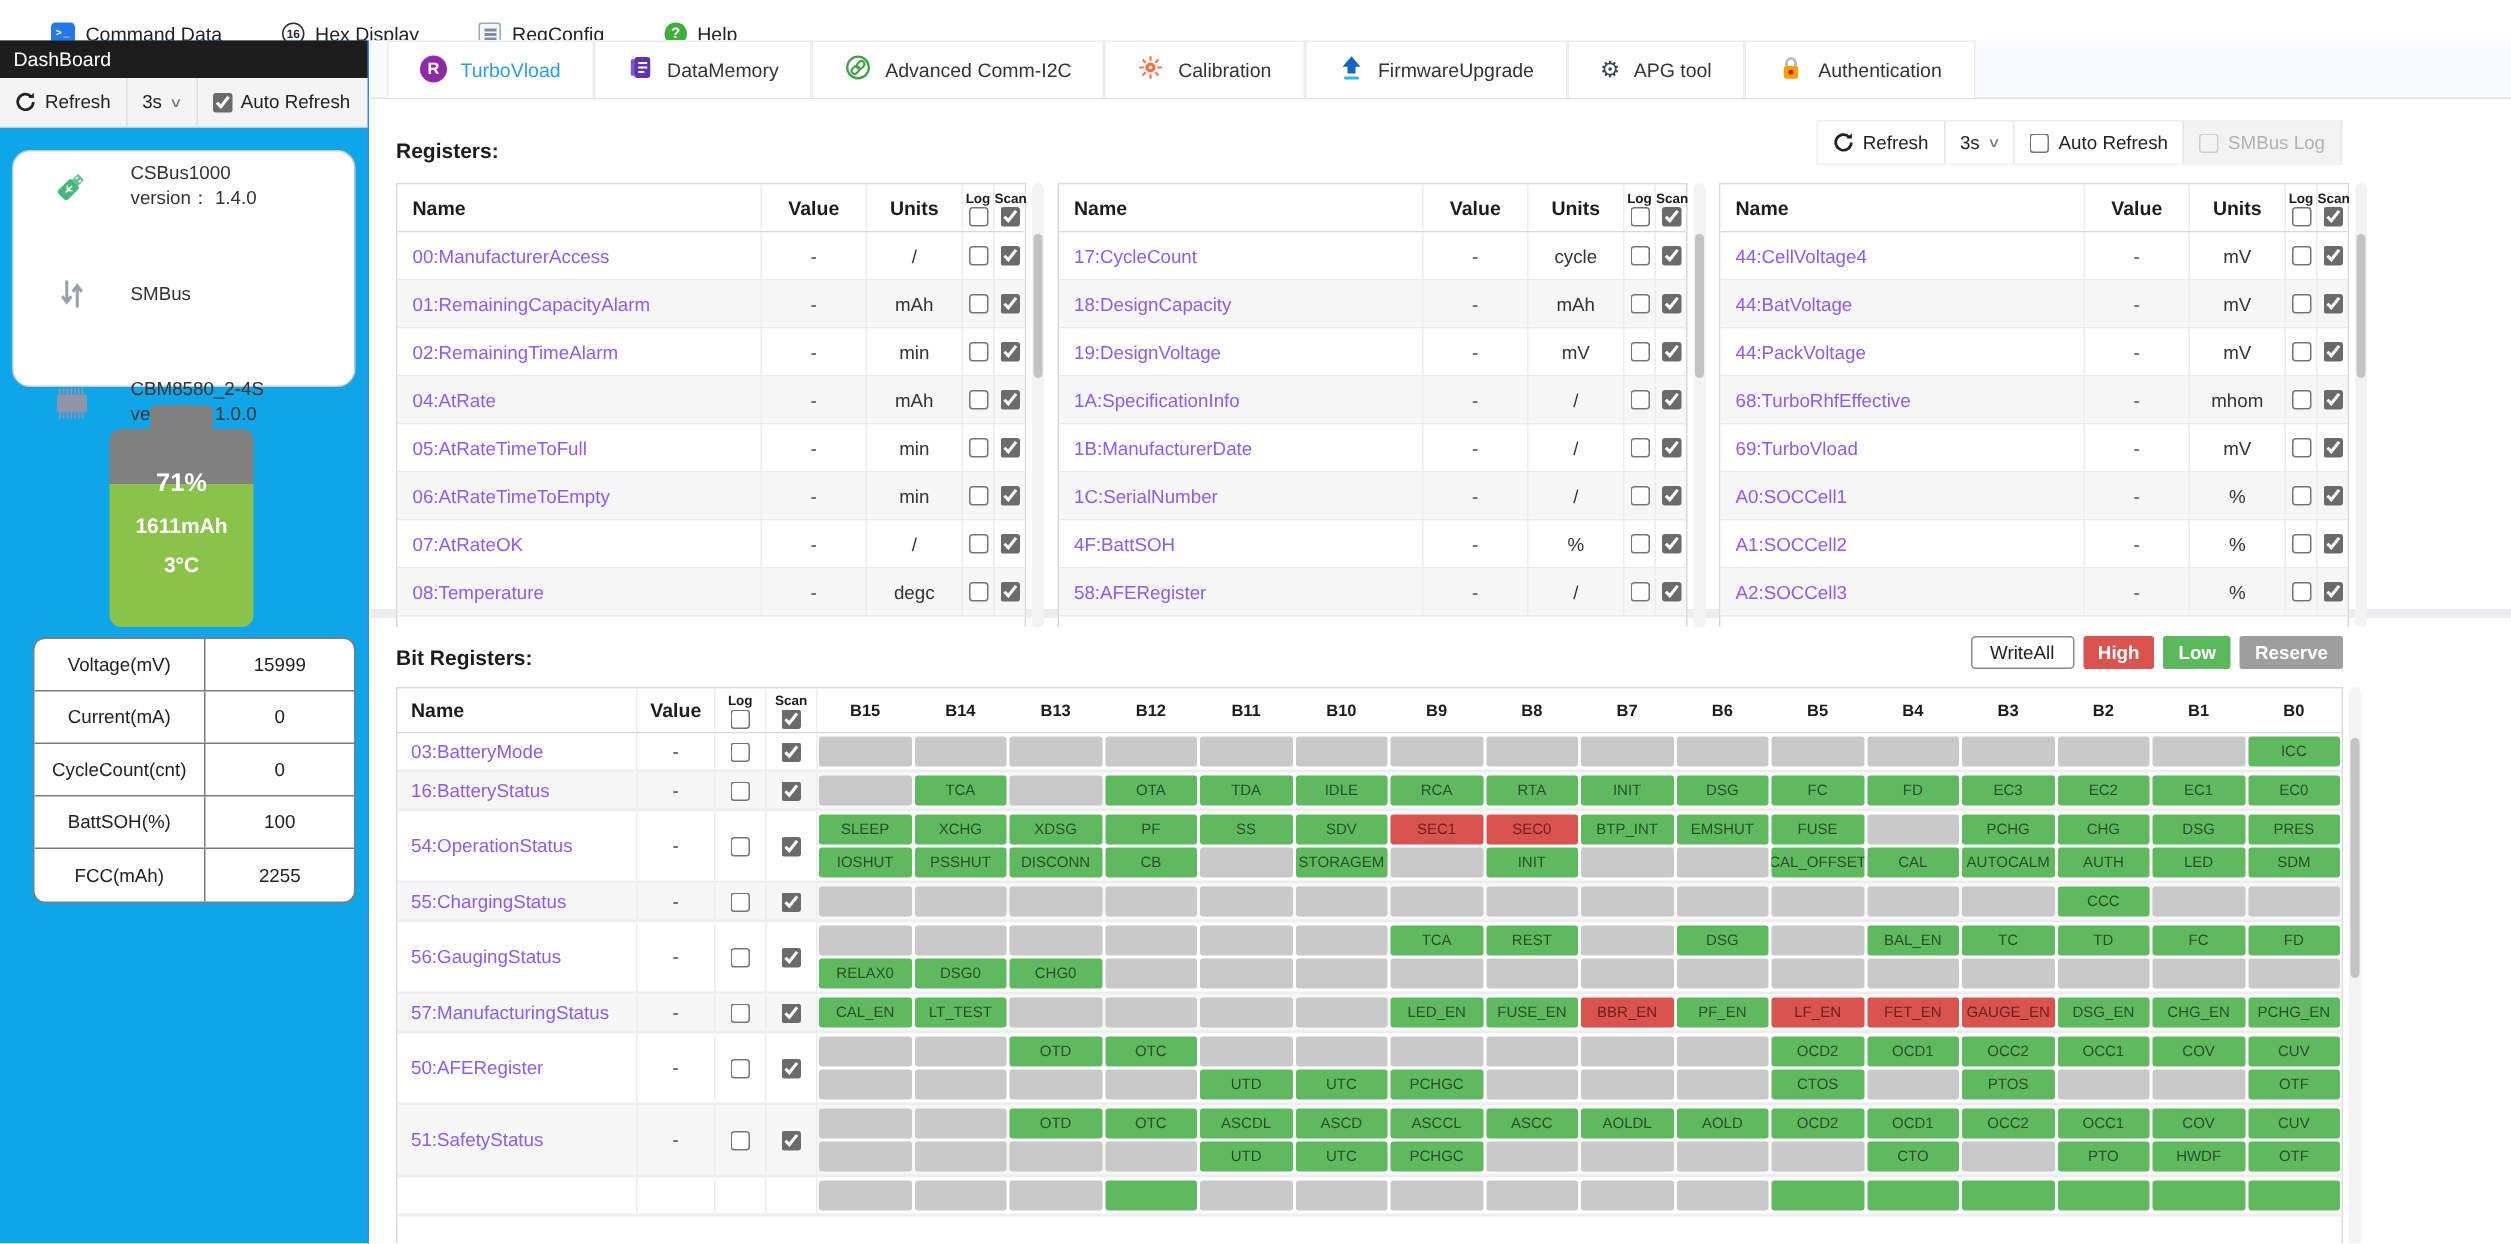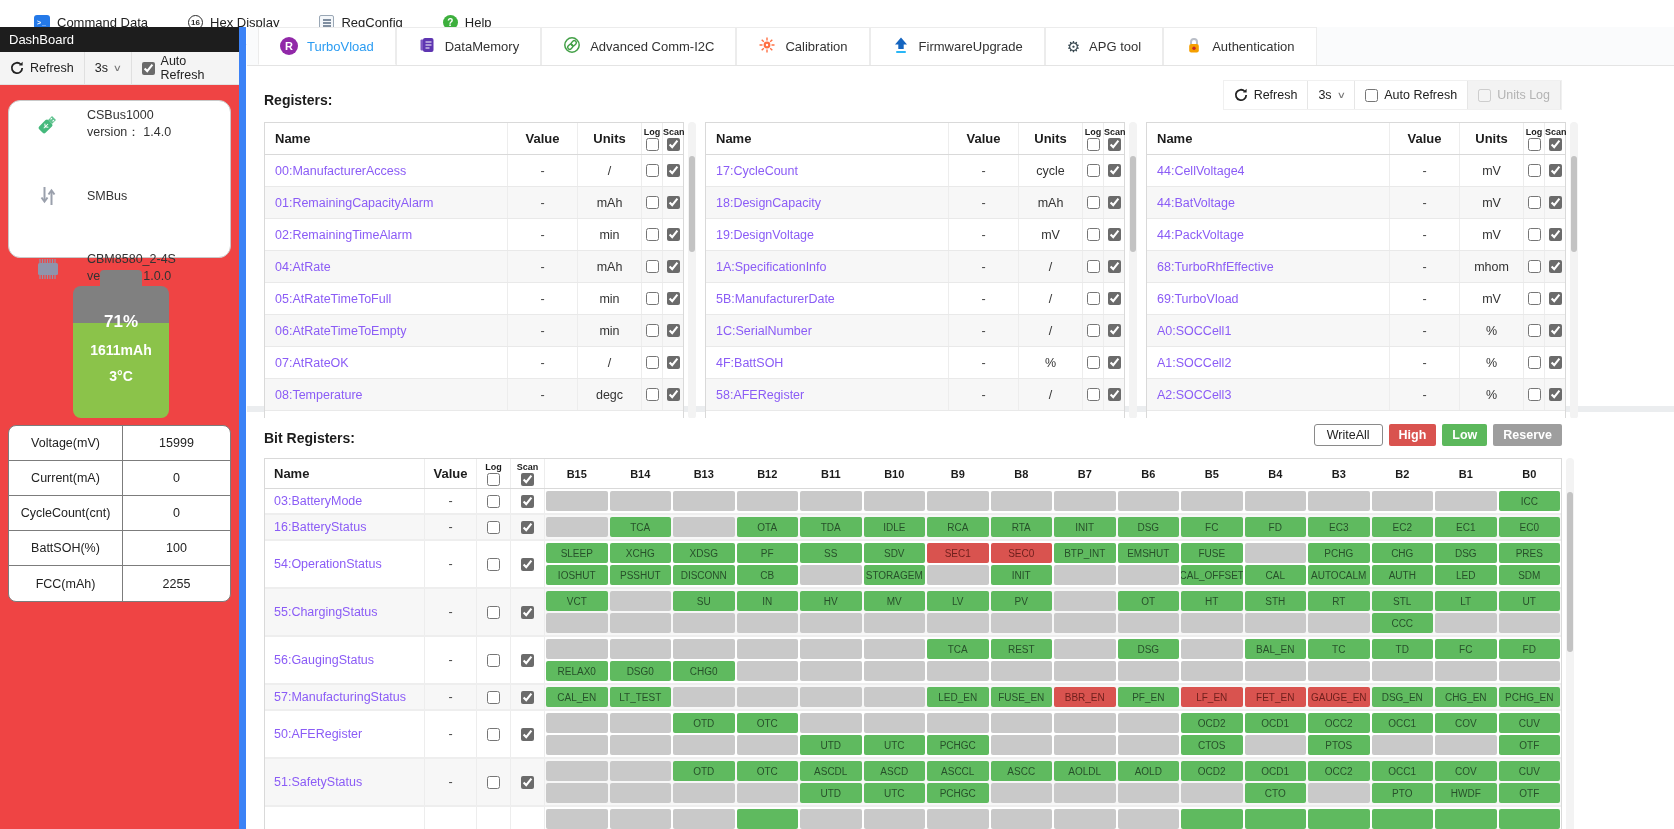--- a/index.html
+++ b/index.html
@@ -16,7 +16,7 @@
   .icon-help { width:15px; height:15px; background:#3daf3d; border-radius:50%; color:#fff; font-size:10px; font-weight:bold; display:flex; align-items:center; justify-content:center;}
 
   
-  .sidebar { position:absolute; top:27px; left:0; width:246px; bottom:0; background:#ef4444; border-right:7px solid #3b82f6;}
+  .sidebar { position:absolute; top:27px; left:0; width:246px; bottom:0; background:#0ea5e9; border-right:1px solid #3b82f6;}
   .sb-header { height:25px; background:#1d1d1d; color:#fff; font-size:13px; display:flex; align-items:center; padding-left:9px;}
   .sb-refresh { height:33px; background:#f4f4f4; border-bottom:1px solid #e2e2e2; display:flex; align-items:center; font-size:12.5px;}
   .seg { display:flex; align-items:center; gap:6px; padding:0 10px; height:100%; border-right:1px solid #e0e0e0;}

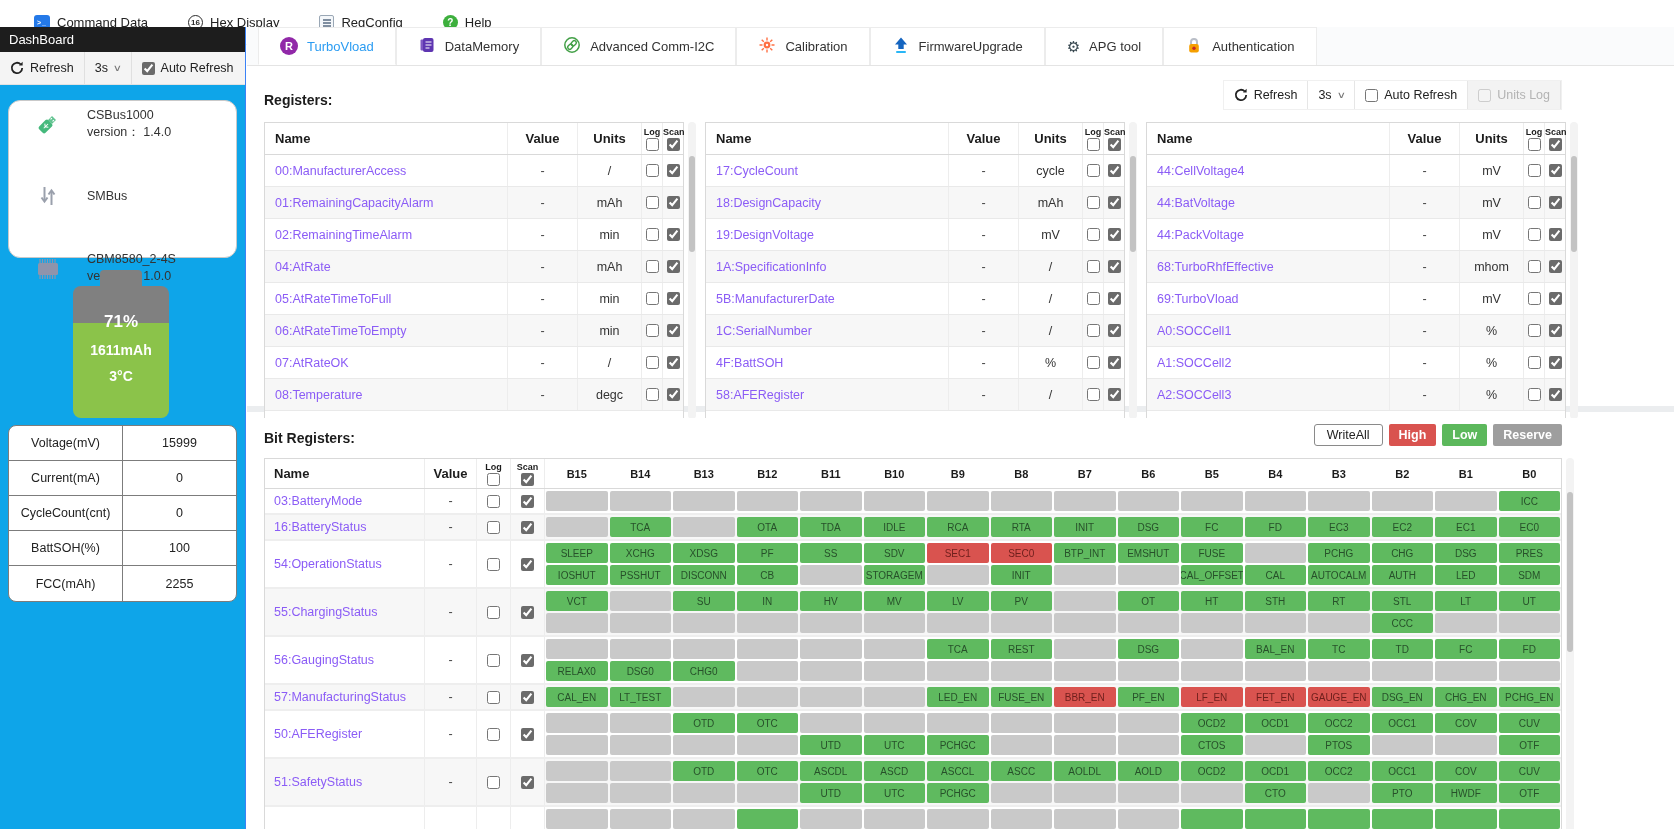--- a/index.html
+++ b/index.html
@@ -313,7 +313,7 @@
         </div>
         <div class="seg seg-disabled">
           <input type="checkbox" disabled="" style="">
-          <span>Units Log</span>
+          <span>SMBus Log</span>
         </div>
       </div>
       <div class="panel-title" style="top:26px">Registers:</div>

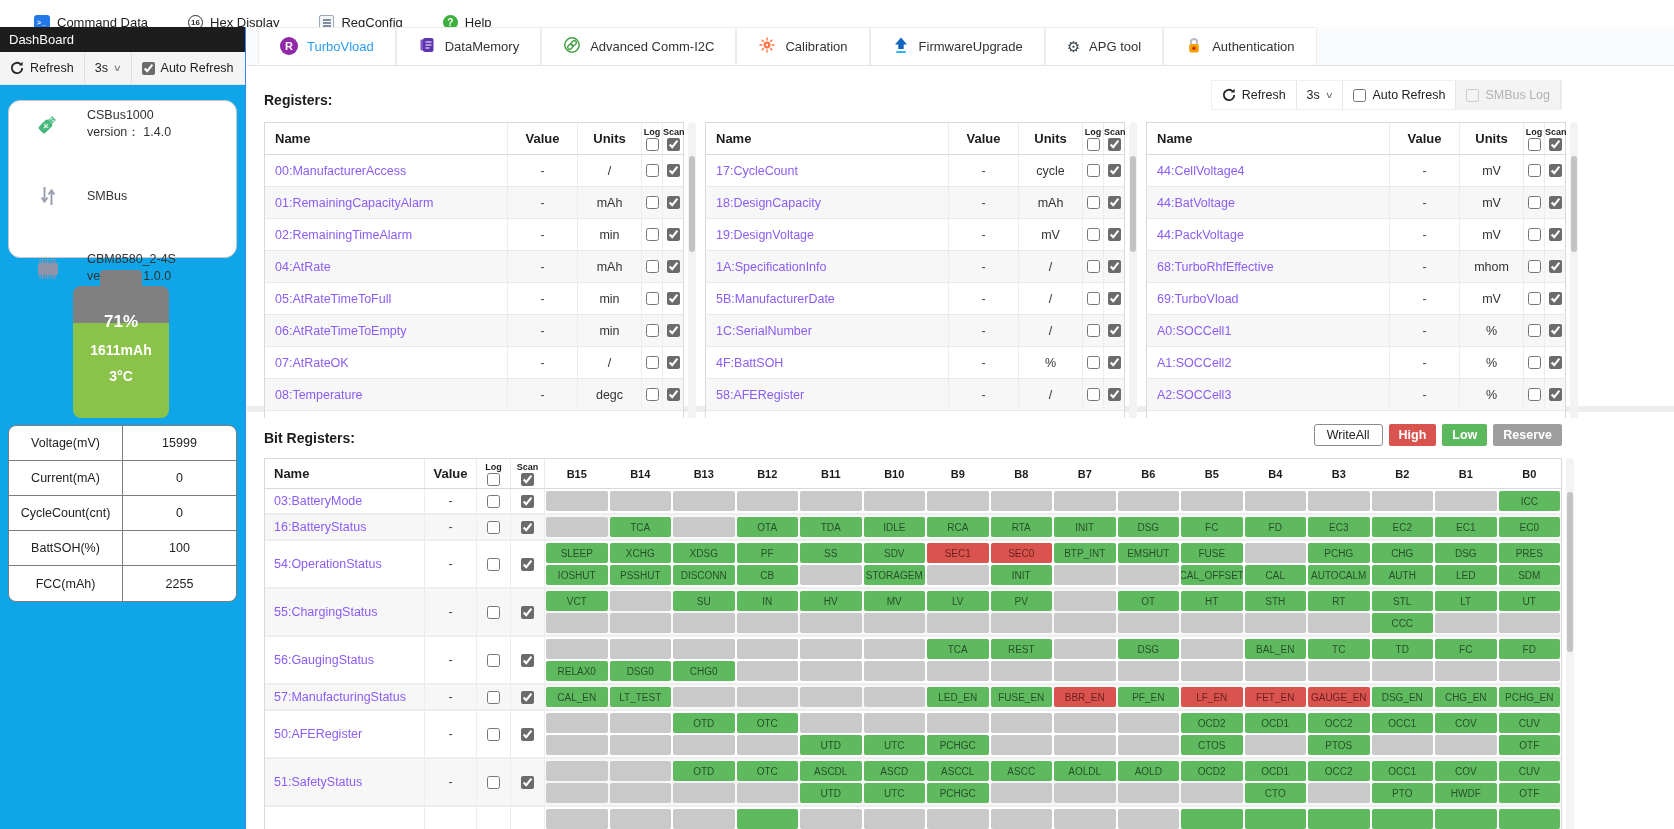--- a/index.html
+++ b/index.html
@@ -486,7 +486,7 @@
                 </div>
               </div>
               <div class="rt-row">
-                <div class="c-name">5B:ManufacturerDate</div>
+                <div class="c-name">1B:ManufacturerDate</div>
                 <div class="c-val">-</div>
                 <div class="c-units">/</div>
                 <div class="c-log">

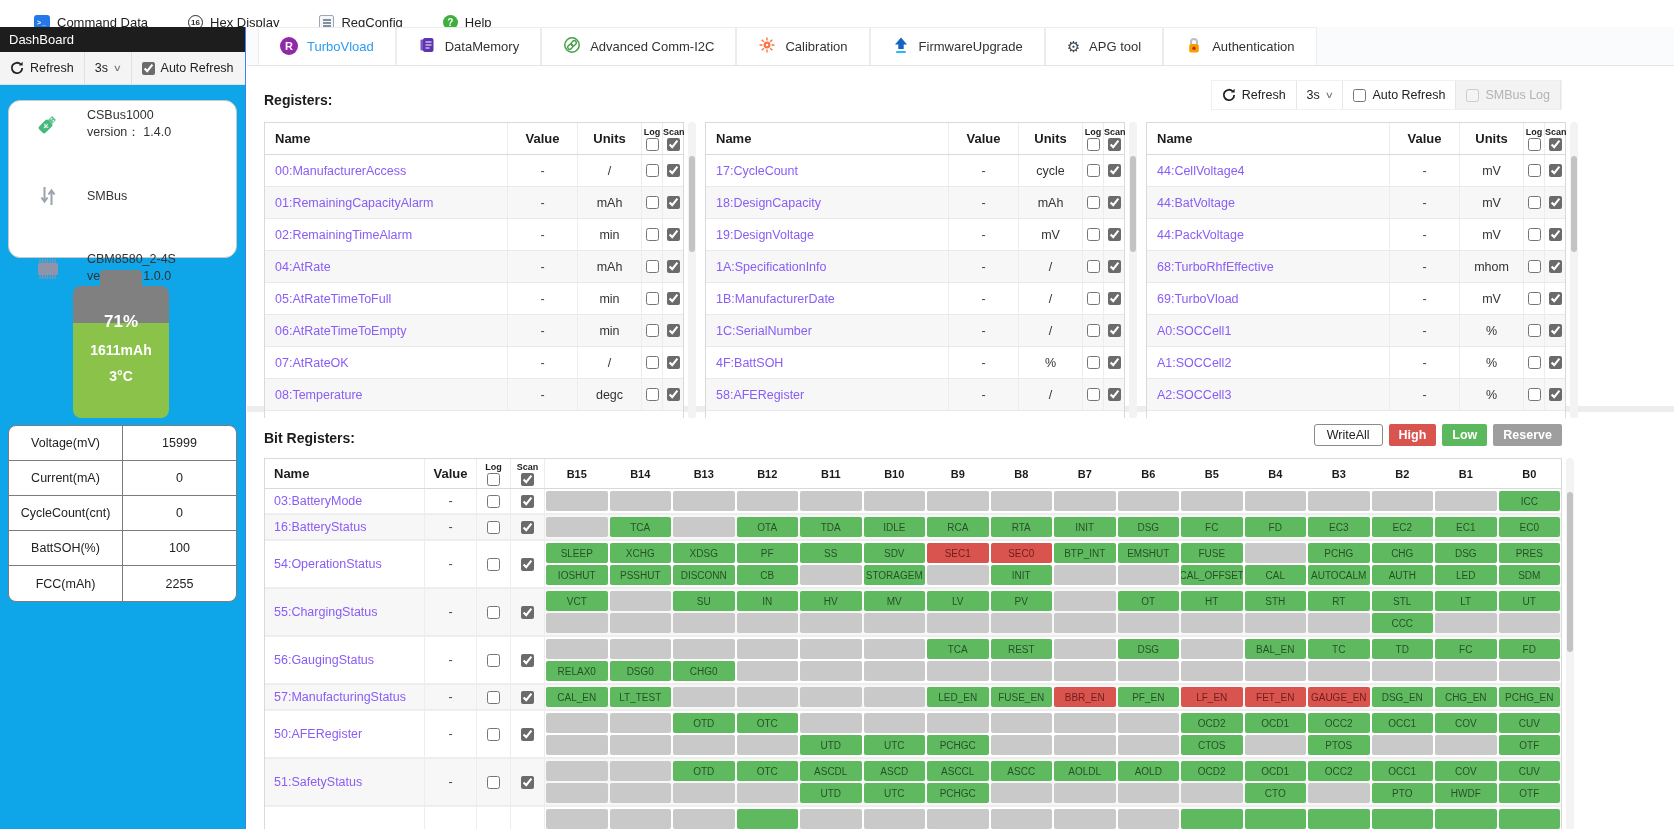--- a/index.html
+++ b/index.html
@@ -32,7 +32,7 @@
   .batt-body { width:96px; height:132px; border-radius:8px; background:linear-gradient(to bottom,#808080 0 28%,#8bc34a 28% 100%); display:flex; flex-direction:column; align-items:center; justify-content:flex-start; padding-top:26px; gap:10px;}
   .batt-pct { color:#fff; font-size:17px; font-weight:bold;}
   .batt-cap,.batt-temp { color:#fff; font-size:14px; font-weight:bold;}
-  .stats { position:absolute; top:398px; left:8px; right:8px; border:1px solid #7c7c7c; border-radius:8px; overflow:hidden; background:#fff;}
+  .stats { position:absolute; top:398px; left:22px; right:8px; border:1px solid #7c7c7c; border-radius:8px; overflow:hidden; background:#fff;}
   .st-row { display:flex; height:35px; border-bottom:1px solid #7c7c7c;}
   .st-row:last-child { border-bottom:none;}
   .st-label { flex:0 0 114px; border-right:1px solid #7c7c7c; display:flex; align-items:center; justify-content:center; font-size:12.5px; color:#222;}

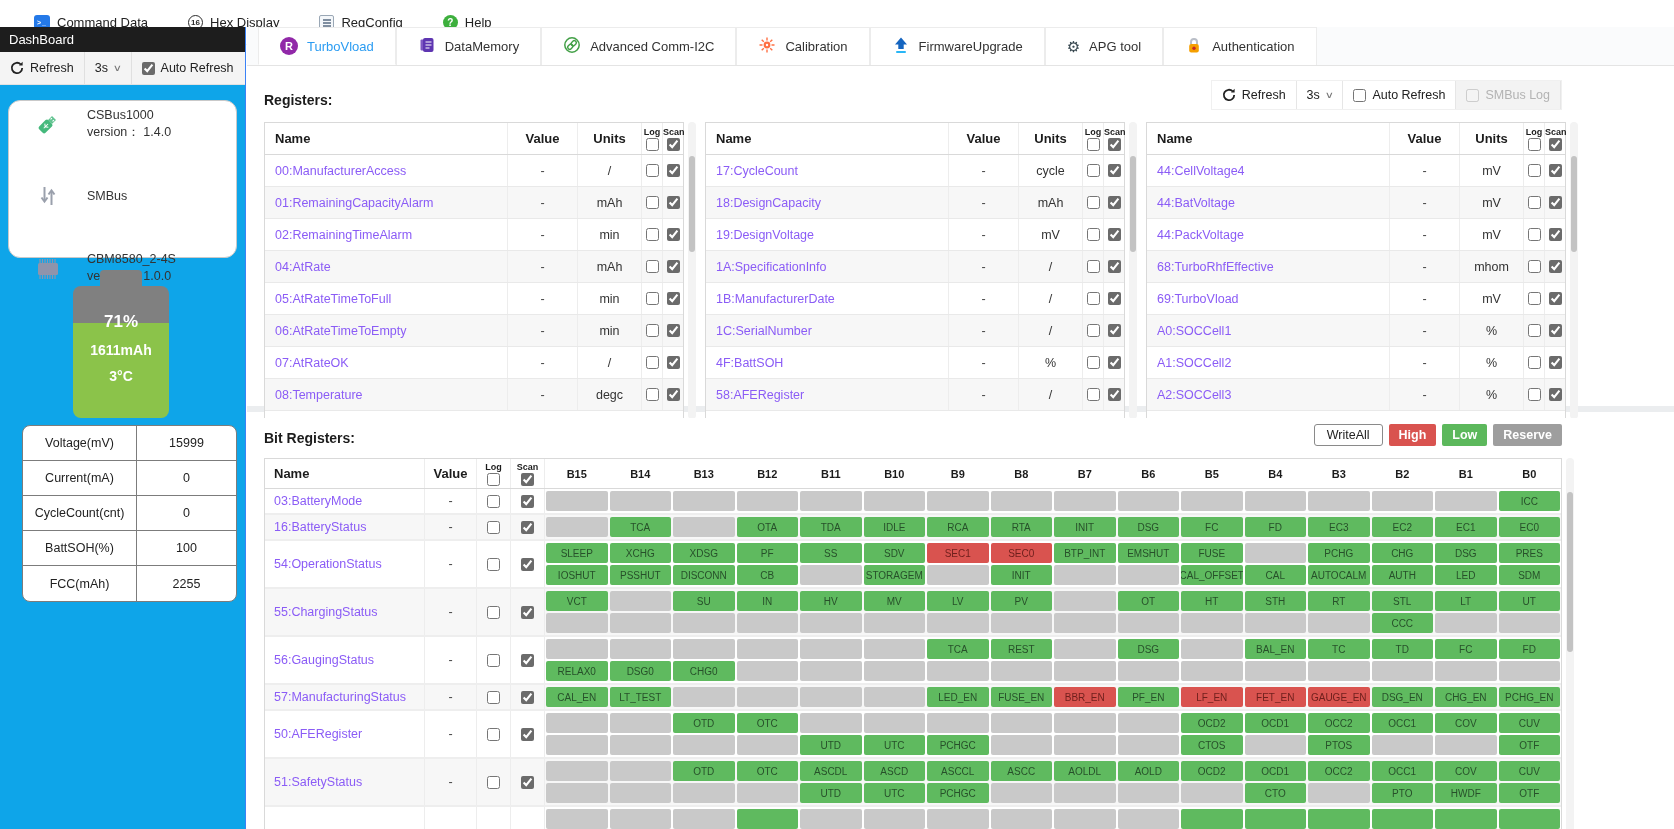--- a/index.html
+++ b/index.html
@@ -804,24 +804,6 @@
               </div>
               <div class="b-bits">
                 <div class="bitline">
-                  <div class="bitcell low">VCT</div>
-                  <div class="bitcell na"></div>
-                  <div class="bitcell low">SU</div>
-                  <div class="bitcell low">IN</div>
-                  <div class="bitcell low">HV</div>
-                  <div class="bitcell low">MV</div>
-                  <div class="bitcell low">LV</div>
-                  <div class="bitcell low">PV</div>
-                  <div class="bitcell na"></div>
-                  <div class="bitcell low">OT</div>
-                  <div class="bitcell low">HT</div>
-                  <div class="bitcell low">STH</div>
-                  <div class="bitcell low">RT</div>
-                  <div class="bitcell low">STL</div>
-                  <div class="bitcell low">LT</div>
-                  <div class="bitcell low">UT</div>
-                </div>
-                <div class="bitline">
                   <div class="bitcell na"></div>
                   <div class="bitcell na"></div>
                   <div class="bitcell na"></div>

